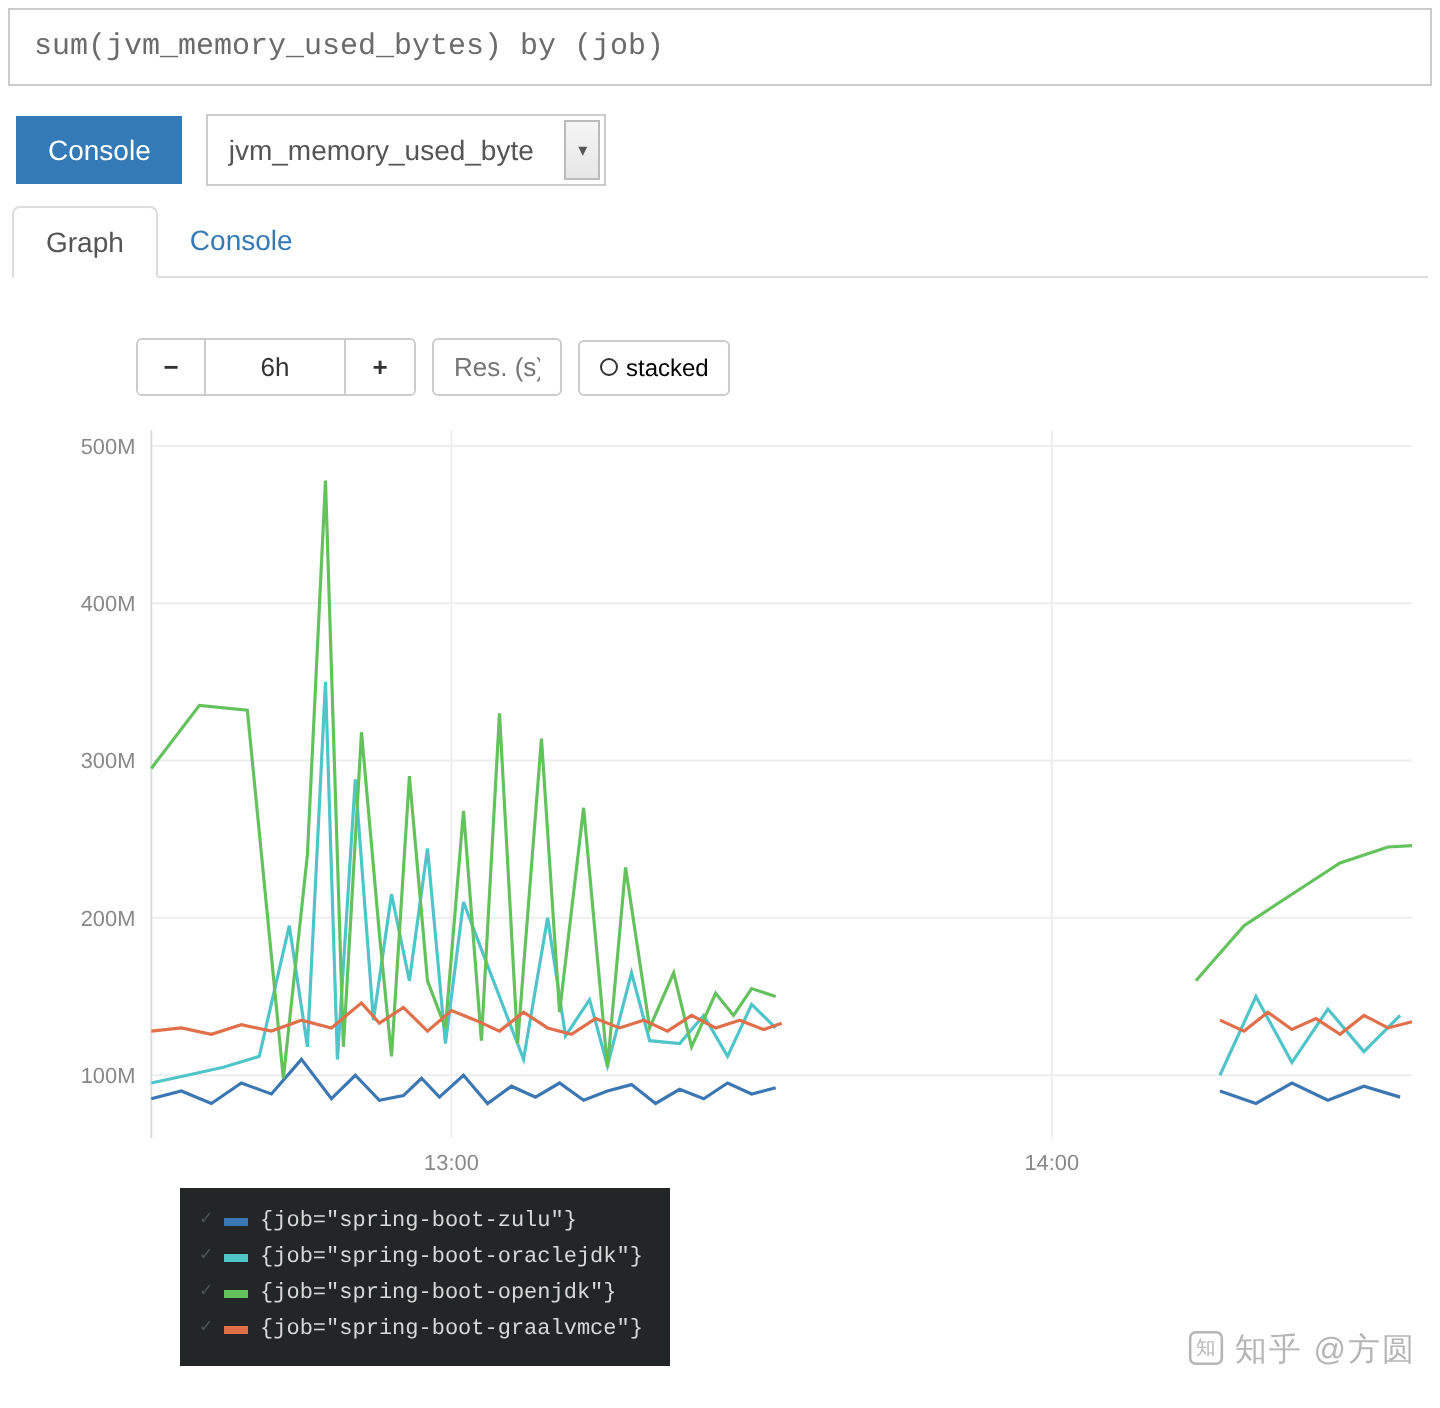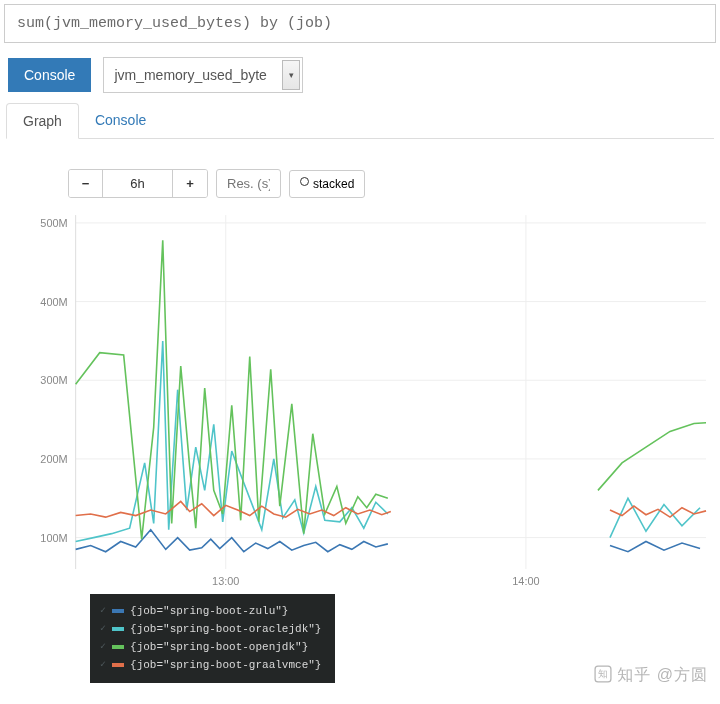--- a/index.html
+++ b/index.html
@@ -21,7 +21,7 @@
 .range-display { padding: 6px 10px; font-size: 13px; min-width: 70px; text-align: left; }
 .dotted-focus { border: 1px dotted #333 !important; }
 .text-input { border: 1px solid #ccc; padding: 6px 10px; font-size: 13px; width: 65px; border-radius: 3px; }
-.toggle-btn { border: 1px solid #ccc; border-radius: 3px; padding: 6px 10px; font-size: 12px; background: #fff; cursor: pointer; display: flex; align-items: flex-start; gap: 4px; }
+.toggle-btn { border: 1px solid #ccc; border-radius: 3px; padding: 6px 10px; font-size: 12px; background: #fff; cursor: pointer; display: flex; align-items: center; gap: 4px; }
 .chart-area { position: relative; margin: 10px 4px 0 8px; height: 390px; }
 .legend { position: absolute; left: 76px; top: 386px; background: #232626; padding: 8px 14px 8px 10px; font-size: 11px; color: #d8d8d8; font-family: "Courier New", monospace; line-height: 1.65; }
 .legend-row { display: flex; align-items: center; gap: 6px; }

